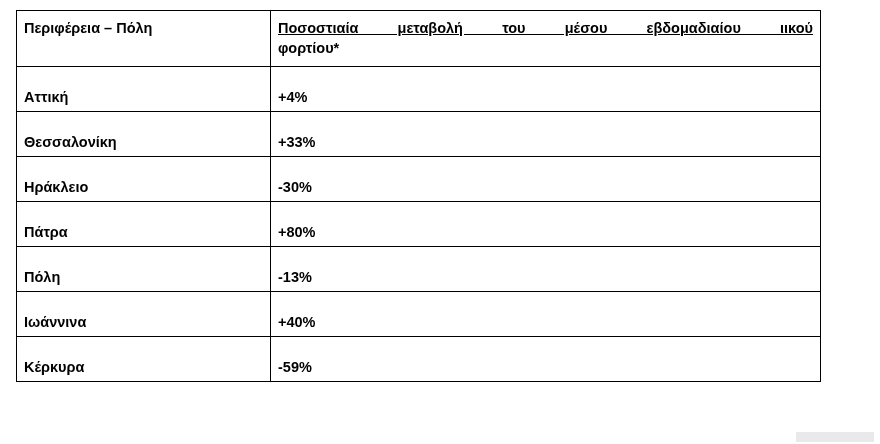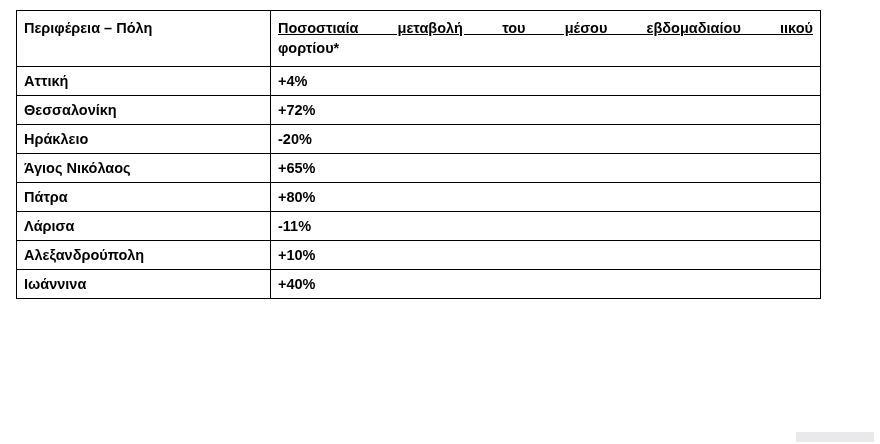--- a/index.html
+++ b/index.html
@@ -61,7 +61,7 @@
     display: block;
   }
   tr.data-row td {
-    padding-top: 4px;
+    padding-top: 20px;
     padding-bottom: 4px;
   }
   .bottom-mark {

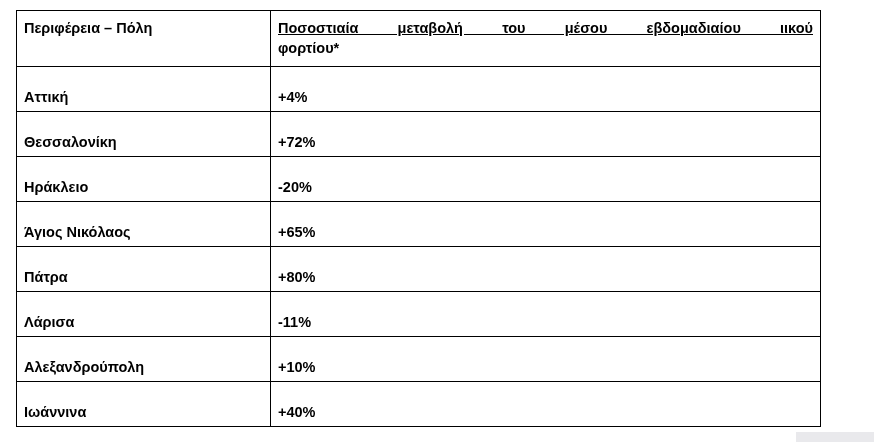--- a/index.html
+++ b/index.html
@@ -99,7 +99,7 @@
         </tr>
         <tr class="data-row">
           <td>Θεσσαλονίκη</td>
-          <td>+72%</td>
+          <td>+33%</td>
         </tr>
         <tr class="data-row">
           <td>Ηράκλειο</td>

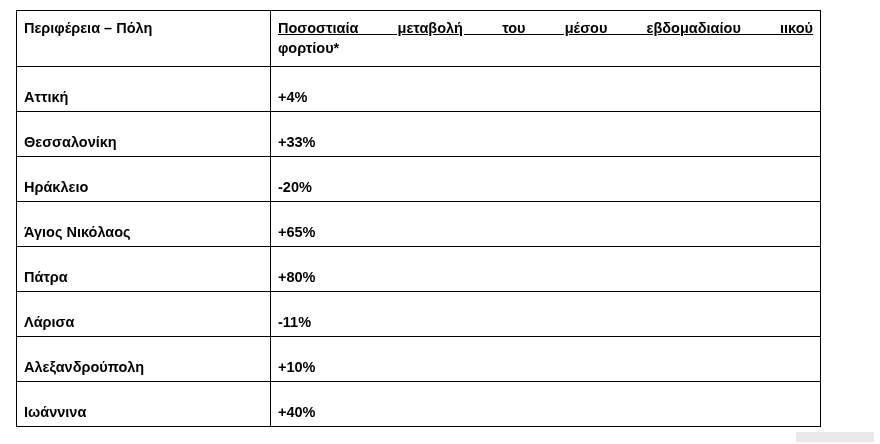--- a/index.html
+++ b/index.html
@@ -103,7 +103,7 @@
         </tr>
         <tr class="data-row">
           <td>Ηράκλειο</td>
-          <td>-20%</td>
+          <td>-30%</td>
         </tr>
         <tr class="data-row">
           <td>Άγιος Νικόλαος</td>

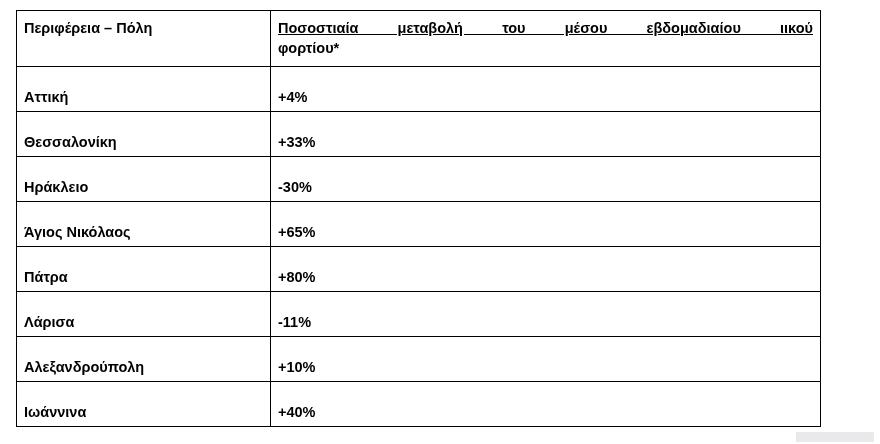--- a/index.html
+++ b/index.html
@@ -106,10 +106,6 @@
           <td>-30%</td>
         </tr>
         <tr class="data-row">
-          <td>Άγιος Νικόλαος</td>
-          <td>+65%</td>
-        </tr>
-        <tr class="data-row">
           <td>Πάτρα</td>
           <td>+80%</td>
         </tr>

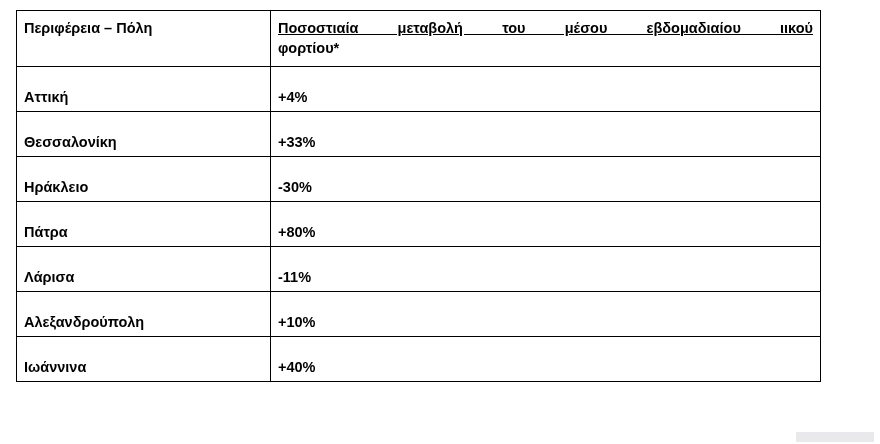--- a/index.html
+++ b/index.html
@@ -110,7 +110,7 @@
           <td>+80%</td>
         </tr>
         <tr class="data-row">
-          <td>Λάρισα</td>
+          <td>Πόλη</td>
           <td>-11%</td>
         </tr>
         <tr class="data-row">

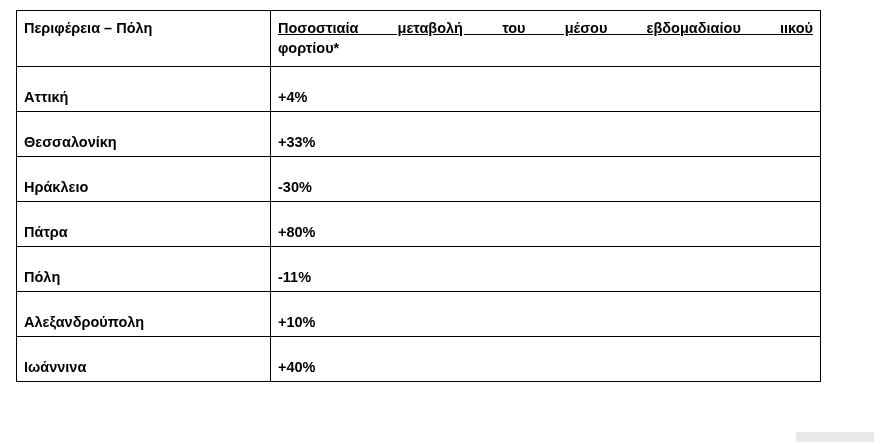--- a/index.html
+++ b/index.html
@@ -111,7 +111,7 @@
         </tr>
         <tr class="data-row">
           <td>Πόλη</td>
-          <td>-11%</td>
+          <td>-13%</td>
         </tr>
         <tr class="data-row">
           <td>Αλεξανδρούπολη</td>

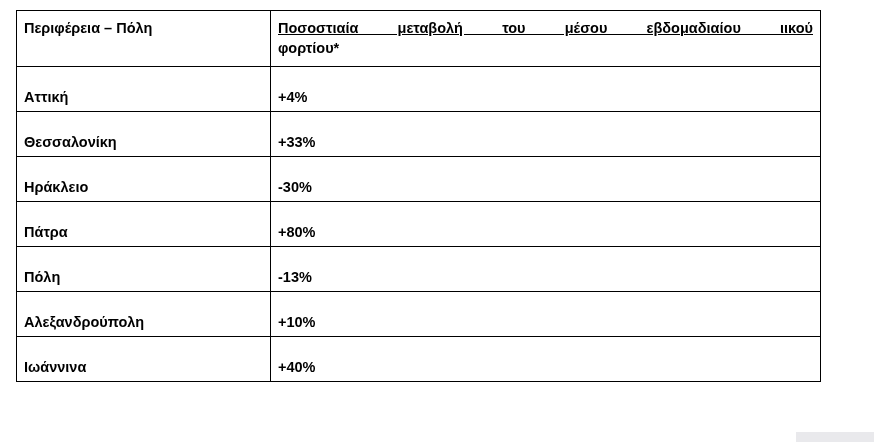--- a/index.html
+++ b/index.html
@@ -114,10 +114,6 @@
           <td>-13%</td>
         </tr>
         <tr class="data-row">
-          <td>Αλεξανδρούπολη</td>
-          <td>+10%</td>
-        </tr>
-        <tr class="data-row">
           <td>Ιωάννινα</td>
           <td>+40%</td>
         </tr>

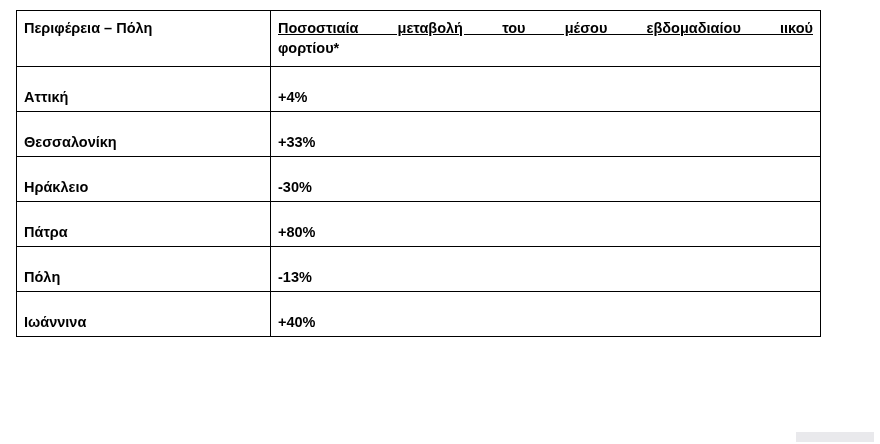--- a/index.html
+++ b/index.html
@@ -117,6 +117,10 @@
           <td>Ιωάννινα</td>
           <td>+40%</td>
         </tr>
+        <tr class="data-row">
+          <td>Κέρκυρα</td>
+          <td>-59%</td>
+        </tr>
       </tbody>
     </table>
   </div>

